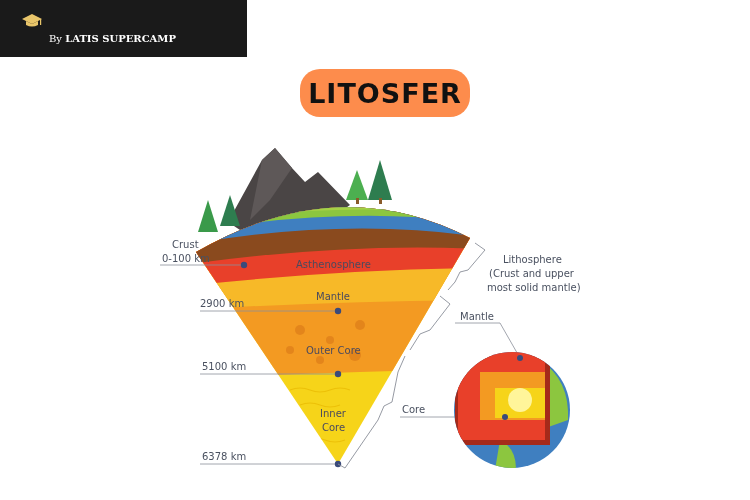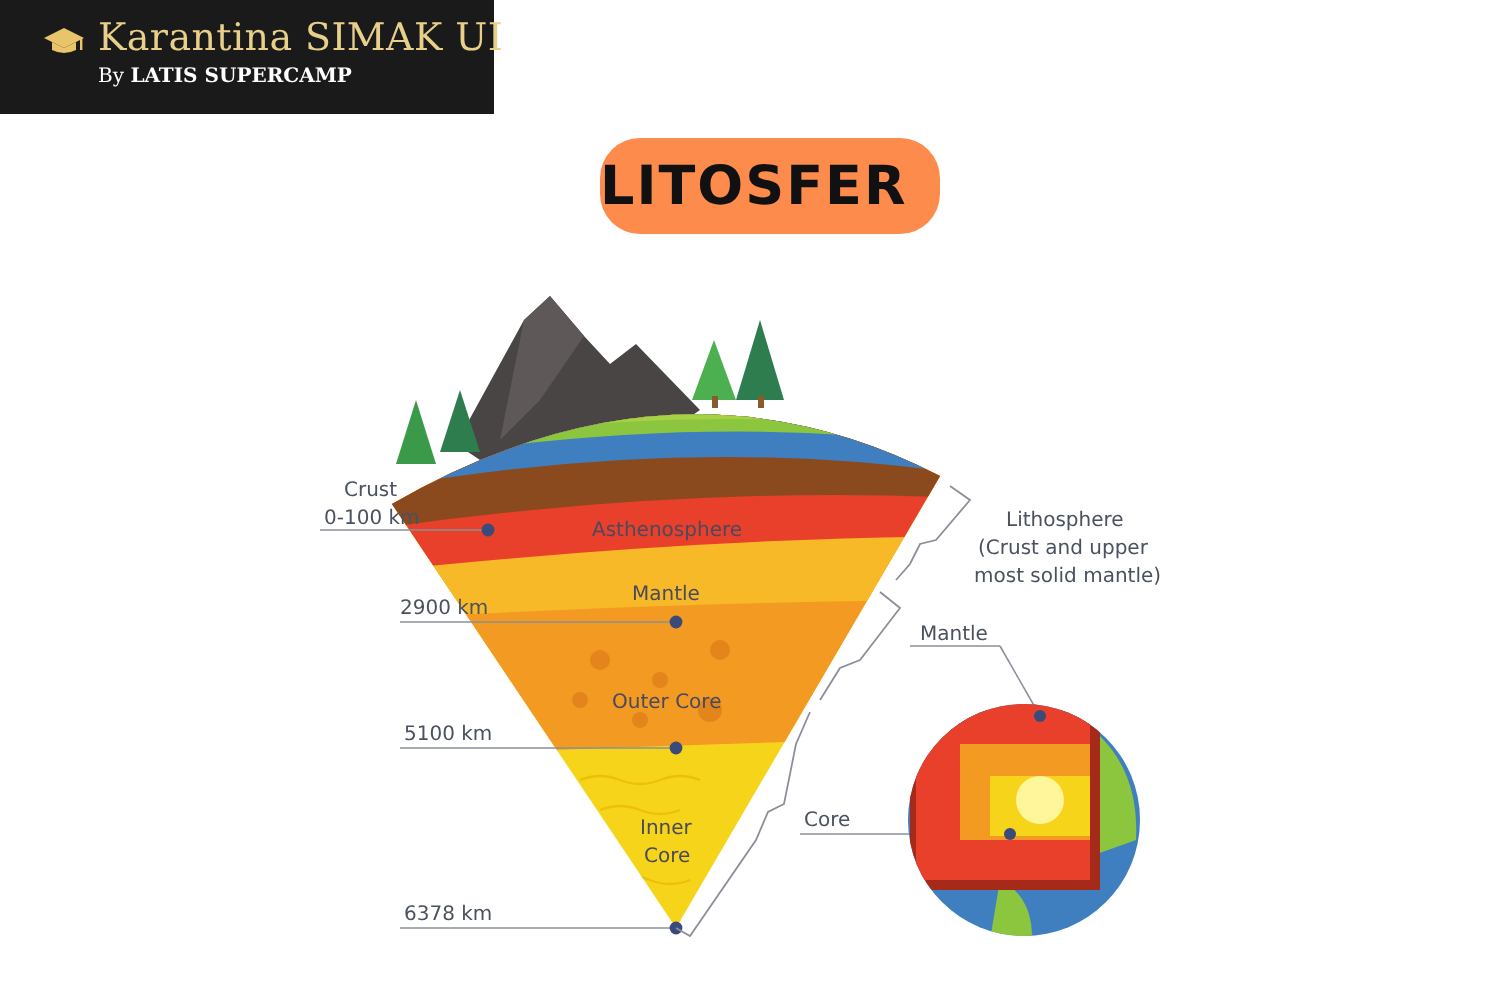--- a/index.html
+++ b/index.html
@@ -24,7 +24,6 @@
     <path d="M4 8 L4 12 Q10 15 16 12 L16 8 L10 11 Z" fill="#e8c56a"></path>
     <rect x="18" y="6" width="1.2" height="6" fill="#e8c56a"></rect>
   </svg>
-  <div class="brand-title">Karantina SIMAK UI</div>
   <div class="brand-sub"><span>By</span> <b>LATIS SUPERCAMP</b></div>
 </div>
 

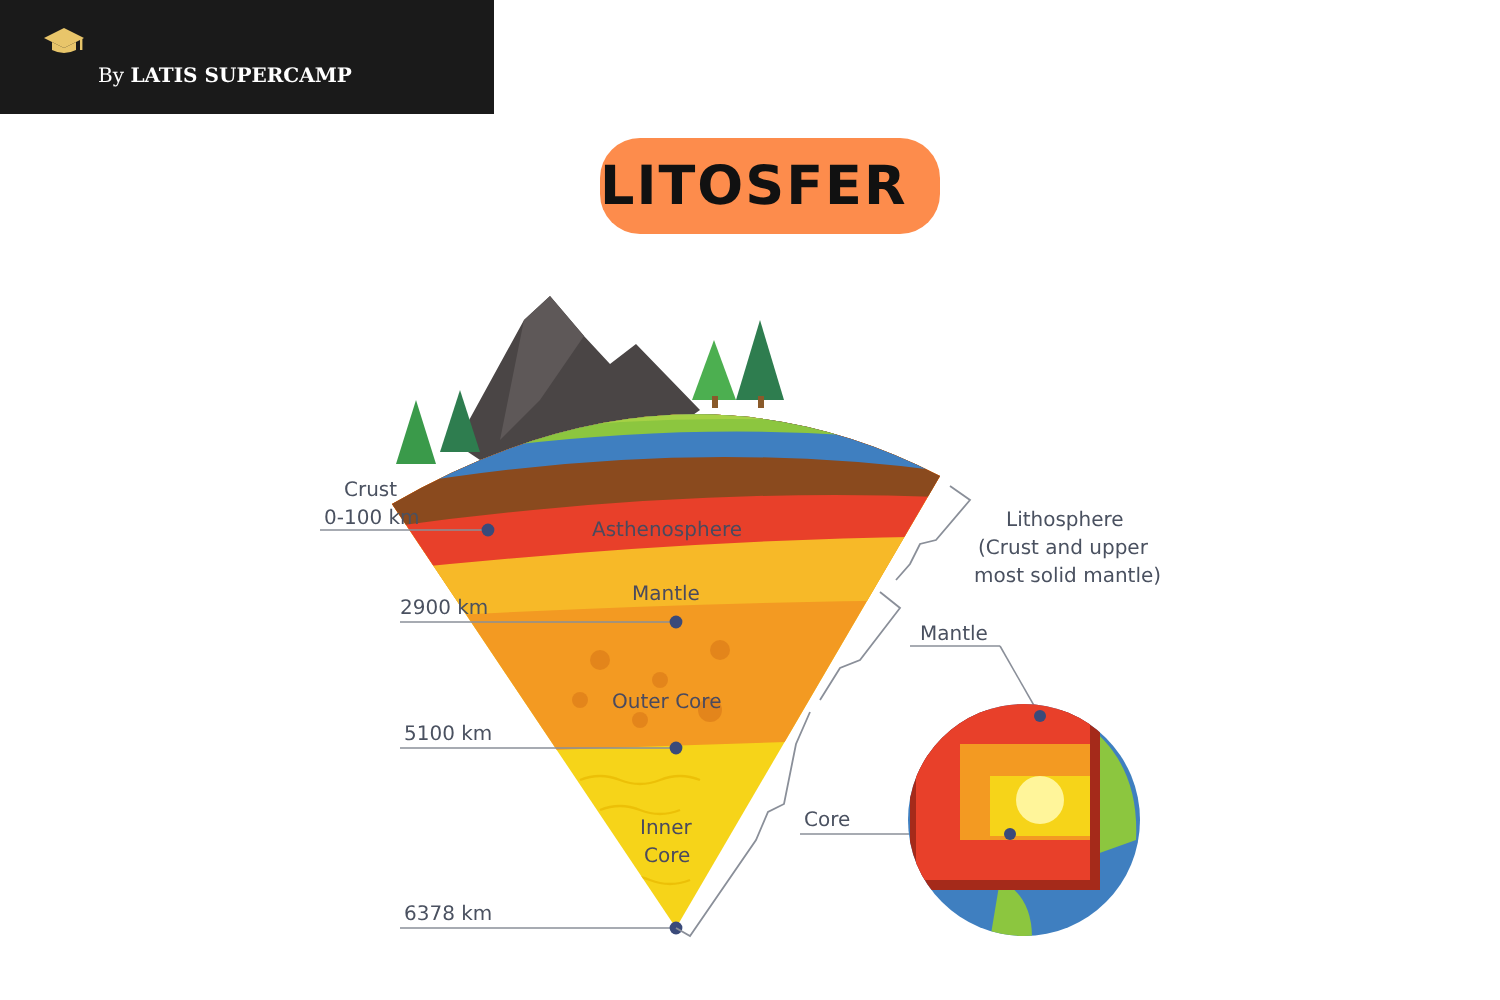--- a/index.html
+++ b/index.html
@@ -9,7 +9,7 @@
   .brand-icon { position:absolute; left:22px; top:13px; width:20px; height:16px; }
   .brand-sub { position:absolute; left:49px; top:33px; font-family:"DejaVu Serif", serif; font-size:10px; color:#ffffff; white-space:nowrap; }
   .brand-sub b { font-weight:bold; }
-  .badge { position:absolute; left:300px; top:69px; width:170px; height:48px; background:#fd8c4c; border-radius:20px; display:flex; align-items:center; }
+  .badge { position:absolute; left:300px; top:69px; width:170px; height:48px; background:#fd8c4c; border-radius:20px; display:flex; align-items:center; justify-content:center; }
   .badge span { font-family:"DejaVu Sans", sans-serif; font-weight:bold; font-size:27px; color:#111; letter-spacing:1px; }
   svg.diagram { position:absolute; left:0; top:0; }
   .lbl { font-family:"DejaVu Sans", sans-serif; fill:#4a5160; font-size:10px; }

